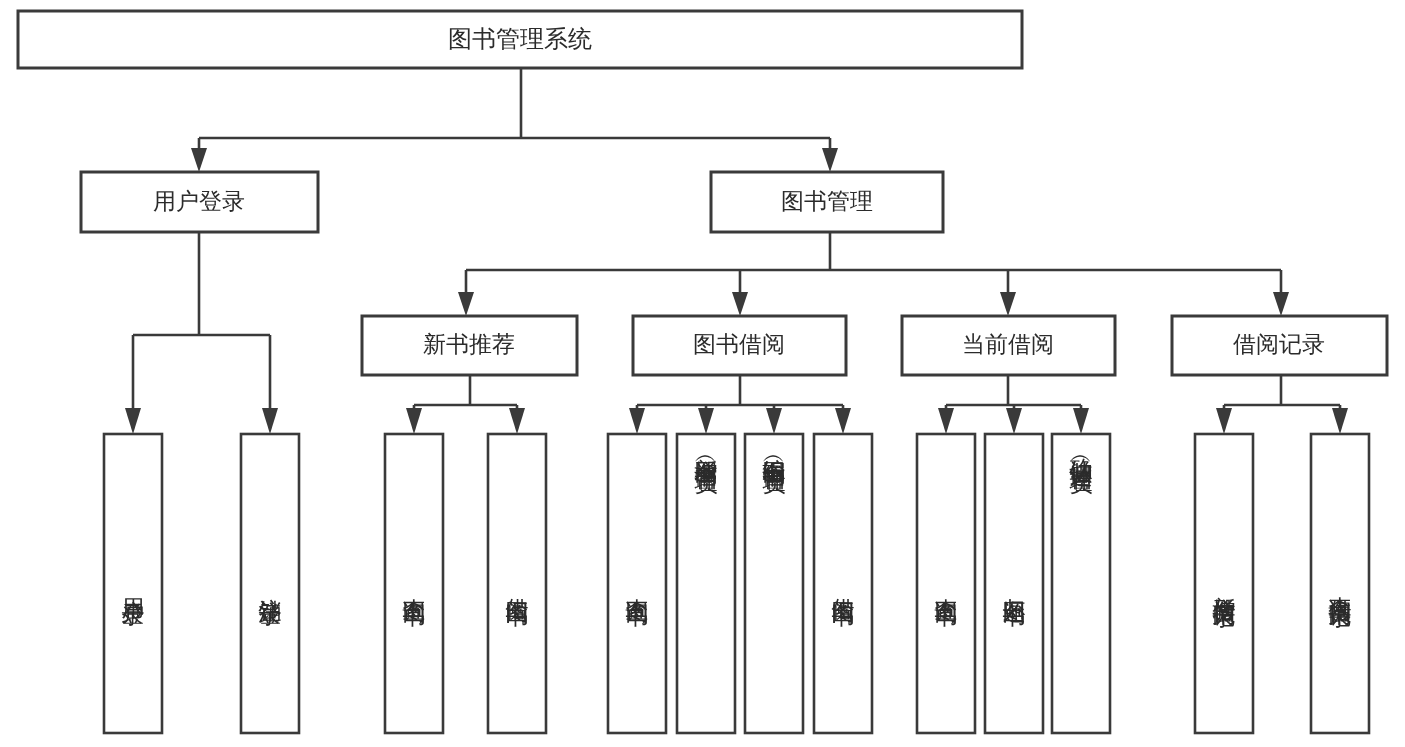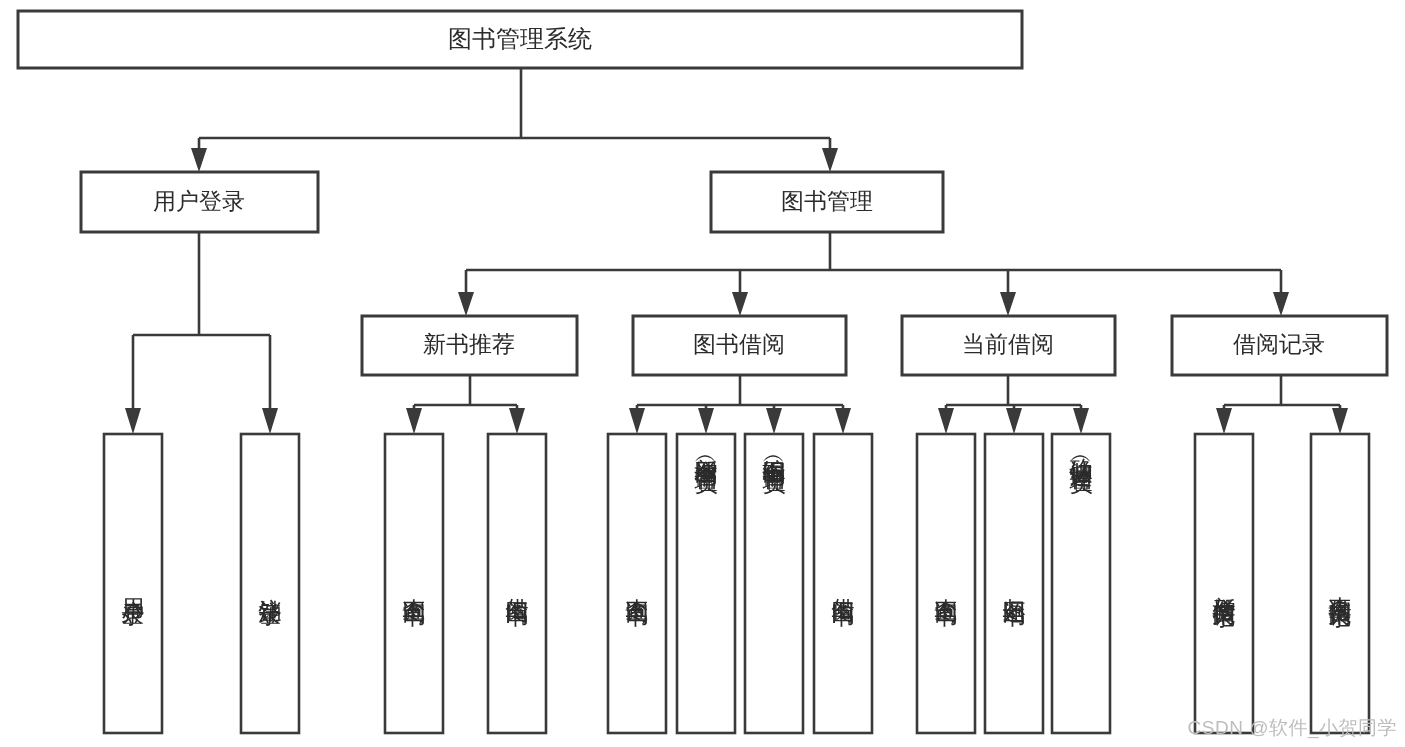--- a/index.html
+++ b/index.html
@@ -225,7 +225,6 @@
   <div class="leaf-label" style="left:1195px; top:434px; width:58px; height:299px;">新增借阅记录</div>
   <div class="leaf-label" style="left:1311px; top:434px; width:58px; height:299px;">查询借阅记录</div>
 
-  <div class="watermark">CSDN @软件_小贺同学</div>
 </div>
 
 </body></html>

